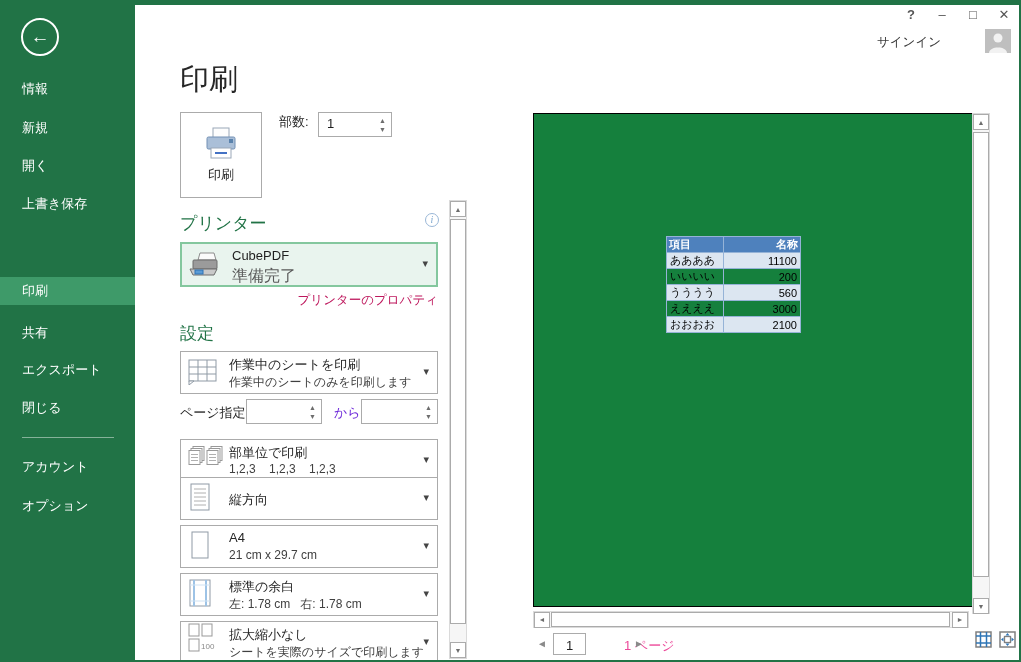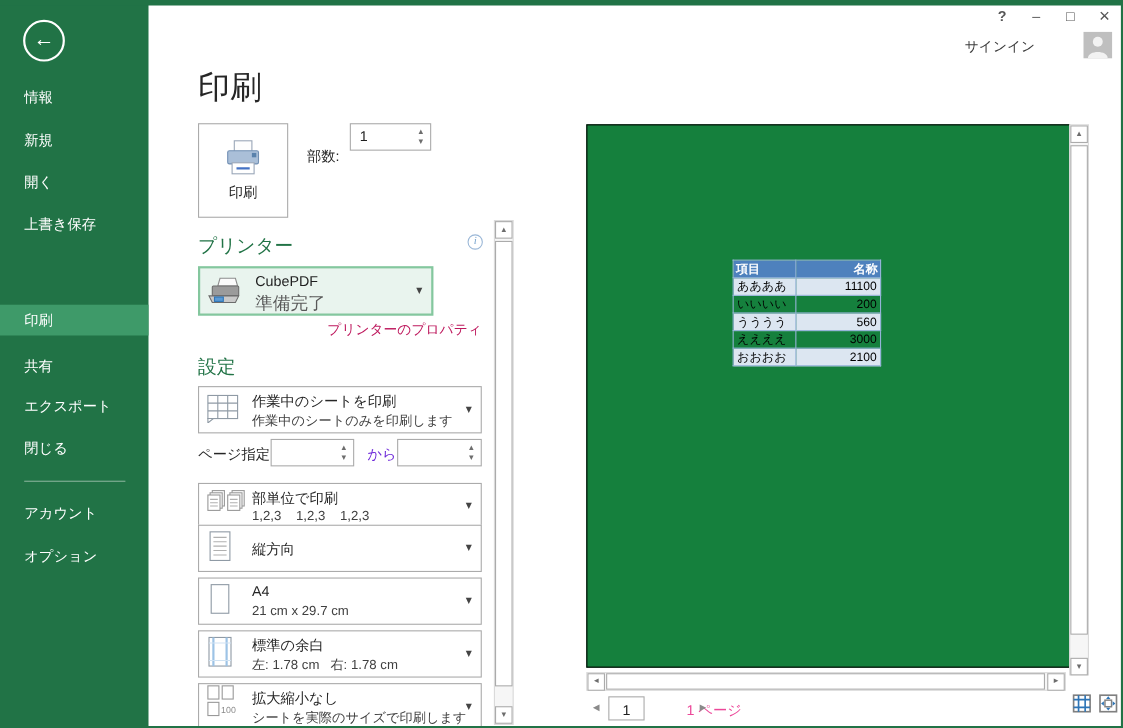--- a/index.html
+++ b/index.html
@@ -33,7 +33,7 @@
   .print-big { position:absolute; left:180px; top:112px; width:82px; height:86px; background:#fff; border:1px solid #ababab;
                display:flex; flex-direction:column; align-items:center; justify-content:center; gap:6px; cursor:pointer; }
   .print-big .lbl { font-size:13px; color:#262626; }
-  .copies-label { position:absolute; left:279px; top:133px; font-size:13px; color:#262626; }
+  .copies-label { position:absolute; left:279px; top:113px; font-size:13px; color:#262626; }
   .spinbox { position:absolute; background:#fff; border:1px solid #ababab; }
   .spinbox .val { position:absolute; left:8px; top:3px; font-size:13px; color:#1f1f1f; }
   .spin-arrows { position:absolute; right:2px; top:0; bottom:0; width:13px; display:flex; flex-direction:column; justify-content:center; }

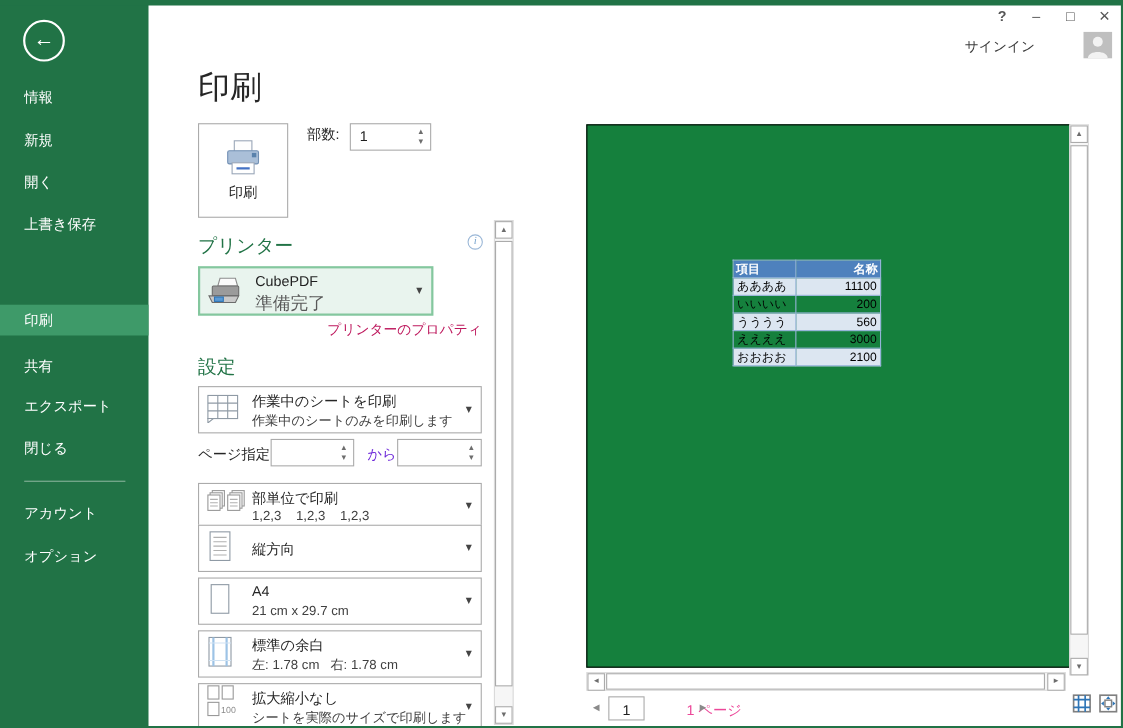--- a/index.html
+++ b/index.html
@@ -44,7 +44,7 @@
   .info-icon { position:absolute; left:425px; top:213px; width:14px; height:14px; border:1px solid #9ab7d7; border-radius:50%;
                color:#7da7cf; font-size:10px; line-height:12px; text-align:center; font-family:"Liberation Serif",serif; font-style:italic; }
 
-  .printer-select { position:absolute; left:180px; top:242px; width:214px; height:45px; background:#e9f4ee; border:2px solid #84c79e; cursor:pointer; }
+  .printer-select { position:absolute; left:180px; top:242px; width:258px; height:45px; background:#e9f4ee; border:2px solid #84c79e; cursor:pointer; }
   .printer-select .pname { position:absolute; left:50px; top:4px; font-size:13px; color:#1f1f1f; }
   .printer-select .pstatus { position:absolute; left:50px; top:22px; font-size:16px; color:#595959; }
   .printer-select .picon { position:absolute; left:6px; top:7px; }

